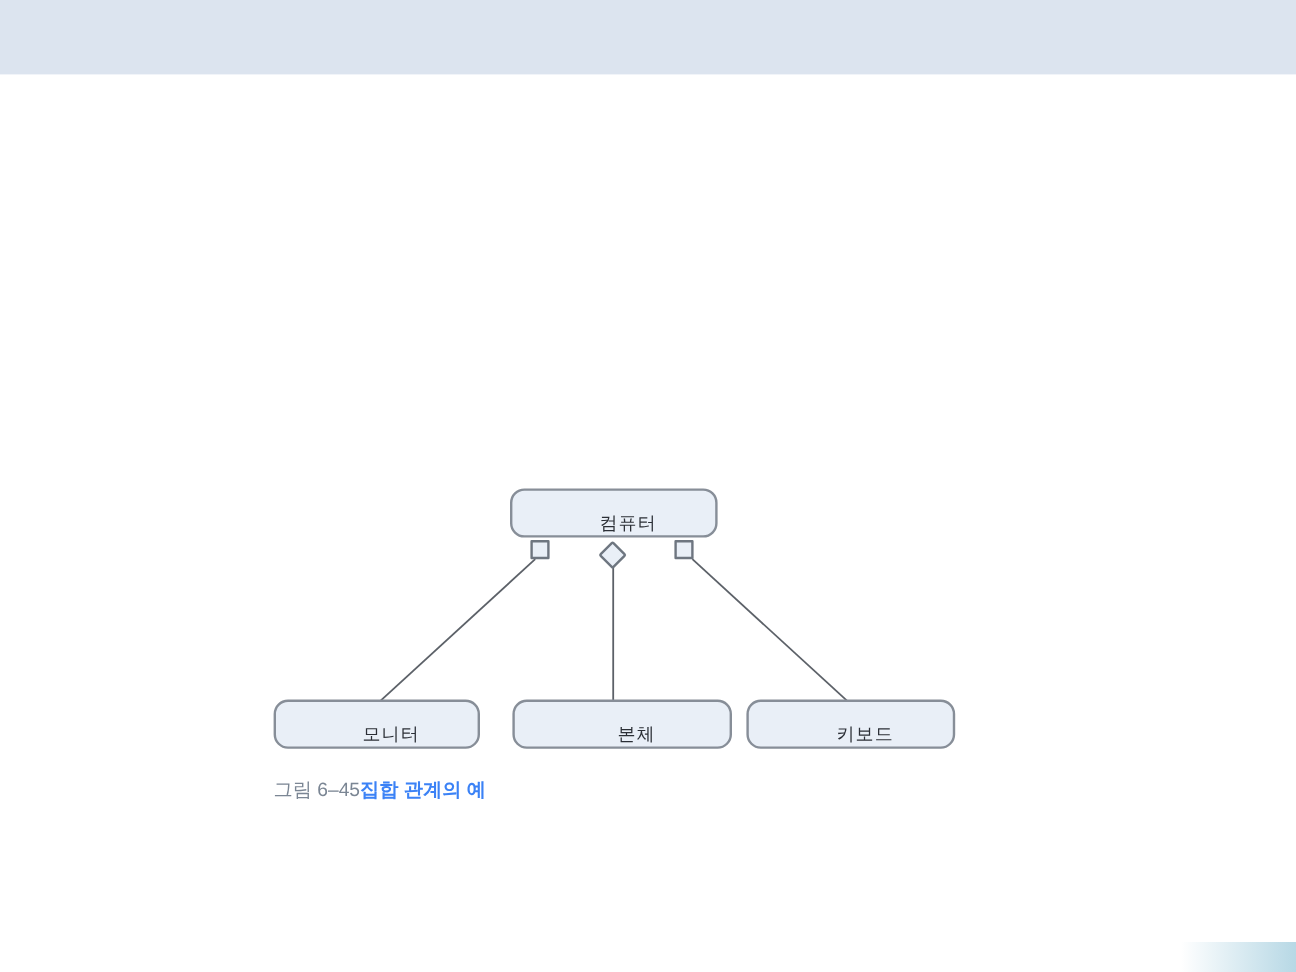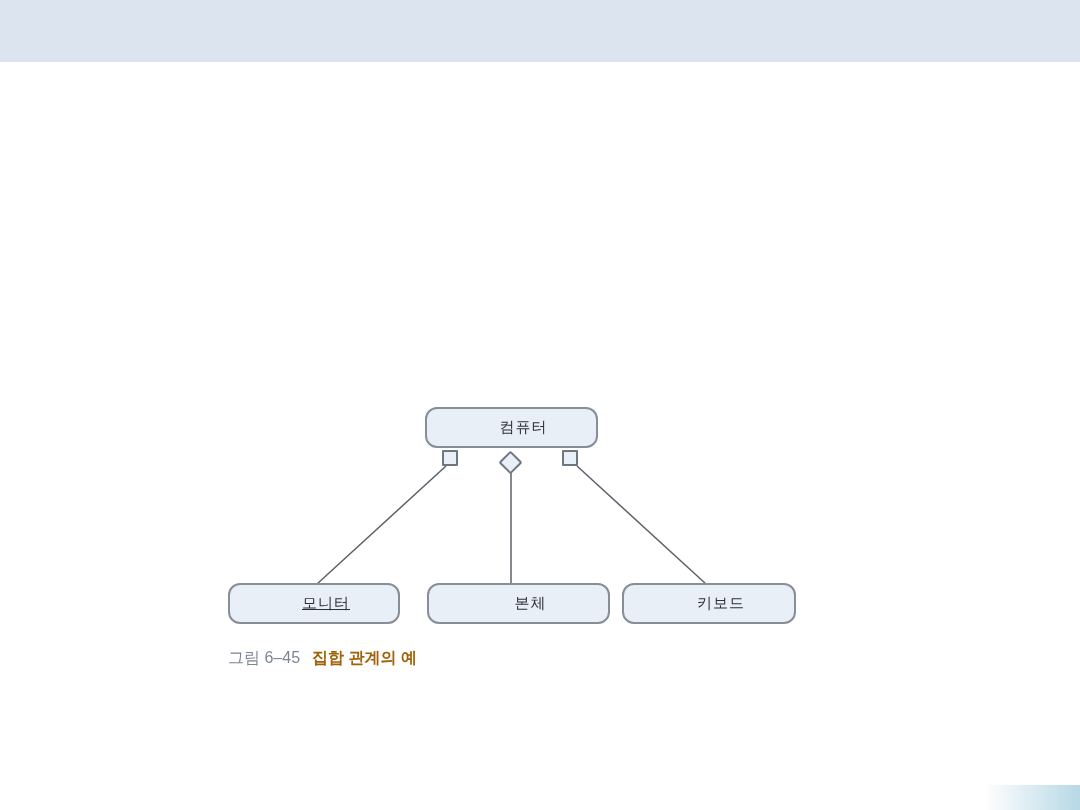--- a/index.html
+++ b/index.html
@@ -38,7 +38,7 @@
     border: 2px solid #878e98;
     border-radius: 12px;
     display: flex;
-    align-items: center;
+    align-items: flex-end;
     justify-content: center;
     font-size: 15px;
     color: #2b2f36;

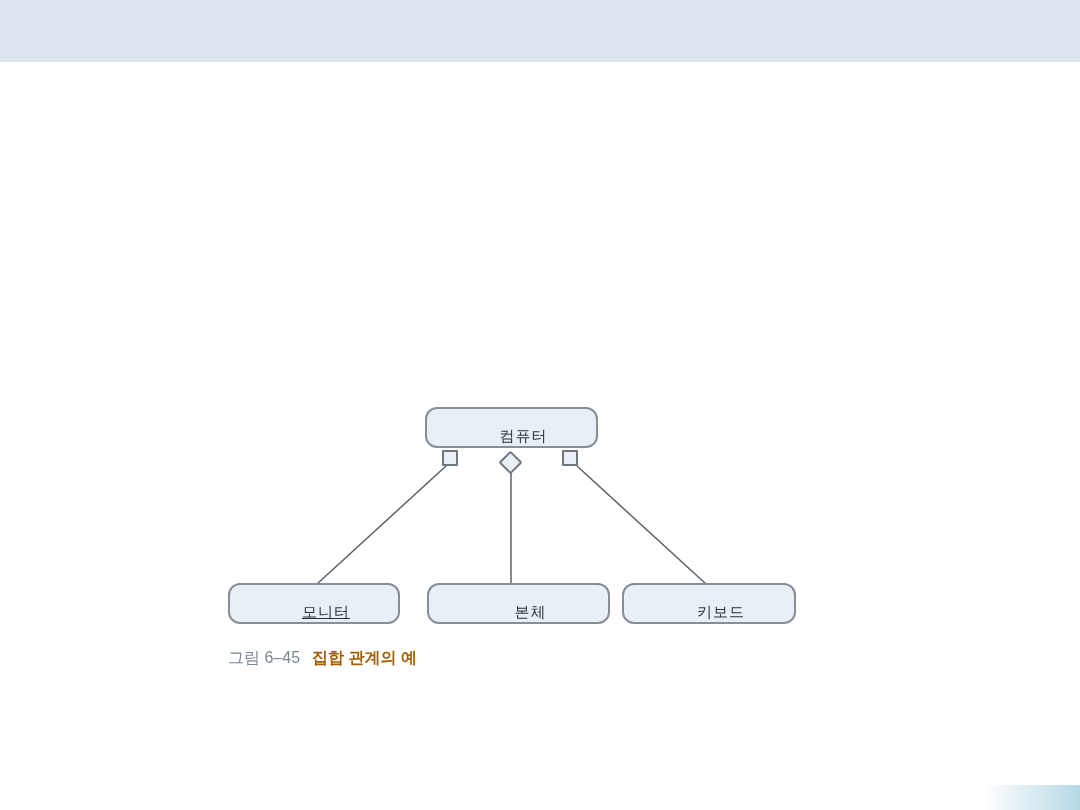--- a/index.html
+++ b/index.html
@@ -46,7 +46,7 @@
     padding-left: 24px;
   }
   .node-computer { left: 425px; top: 407px; width: 173px; }
-  .node-monitor  { left: 228px; top: 583px; width: 172px; text-decoration: underline; }
+  .node-monitor  { left: 228px; top: 583px; width: 172px; }
   .node-body     { left: 427px; top: 583px; width: 183px; }
   .node-keyboard { left: 622px; top: 583px; width: 174px; }
 

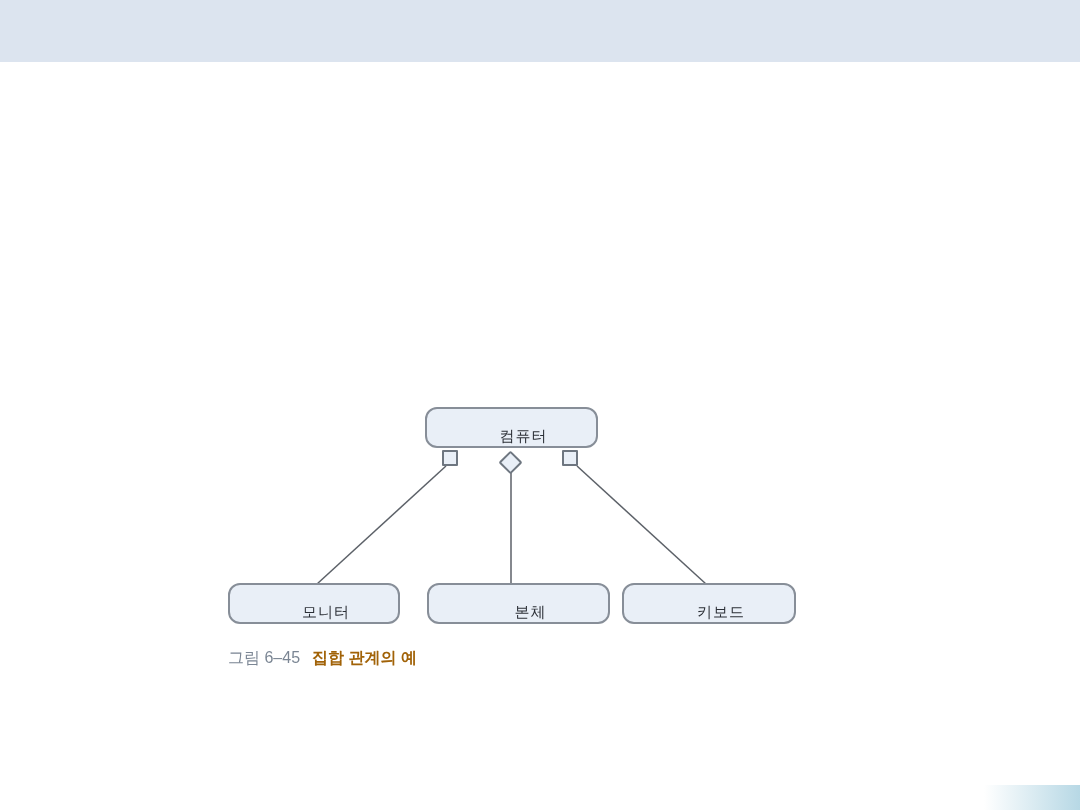--- a/index.html
+++ b/index.html
@@ -88,7 +88,6 @@
     left: 228px; top: 648px;
     display: flex;
     align-items: baseline;
-    gap: 12px;
     font-size: 16px;
     white-space: nowrap;
   }

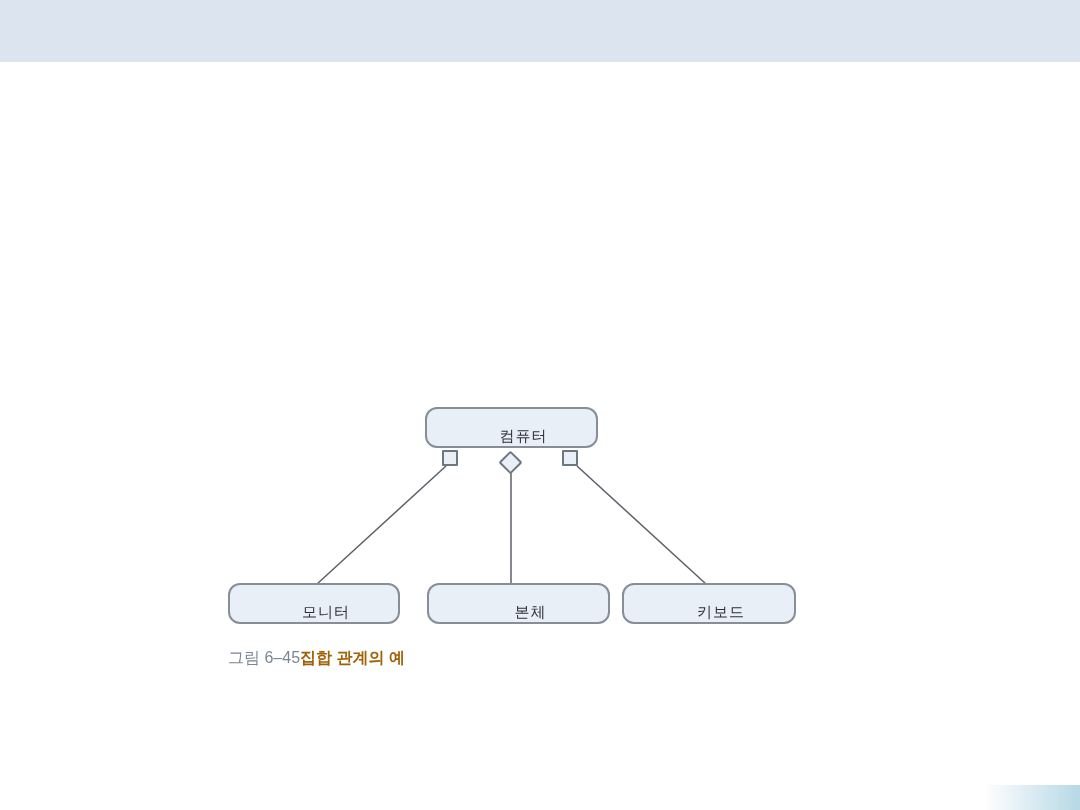--- a/index.html
+++ b/index.html
@@ -92,7 +92,7 @@
     white-space: nowrap;
   }
   .caption-label { color: #7b8694; }
-  .caption-title { color: #a16207; font-weight: bold; }
+  .caption-title { color: #3b82f6; font-weight: bold; }
 </style>
 </head>
 <body>

